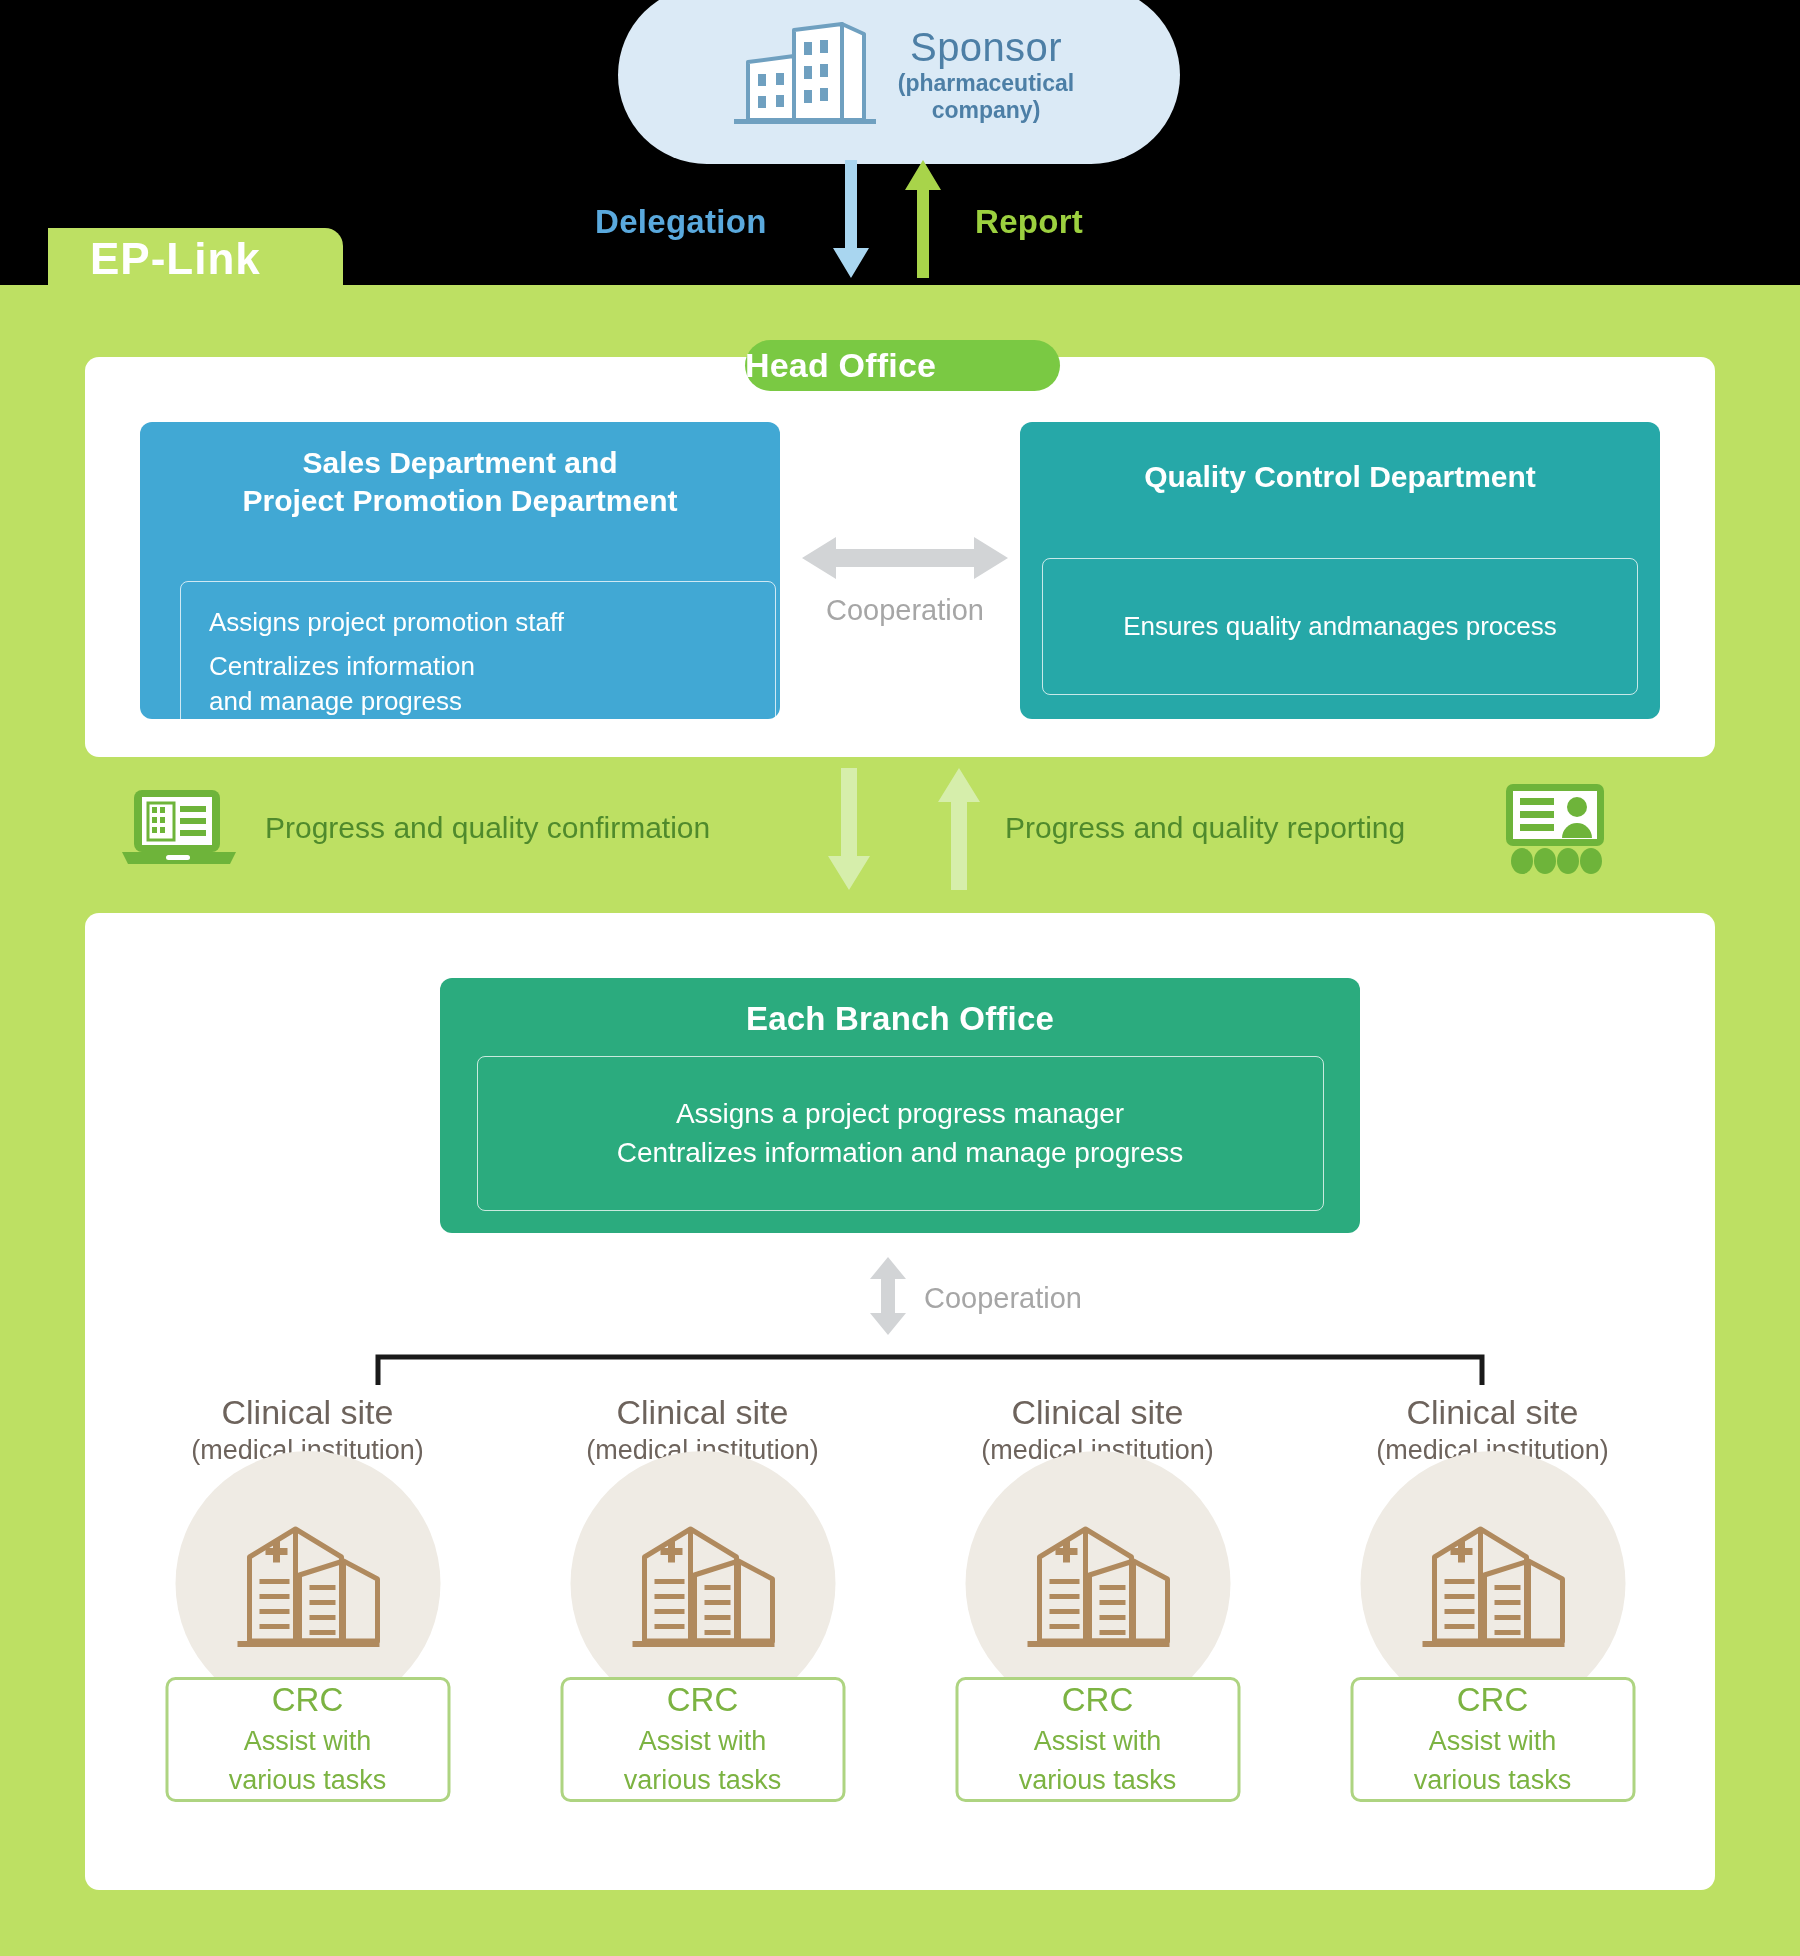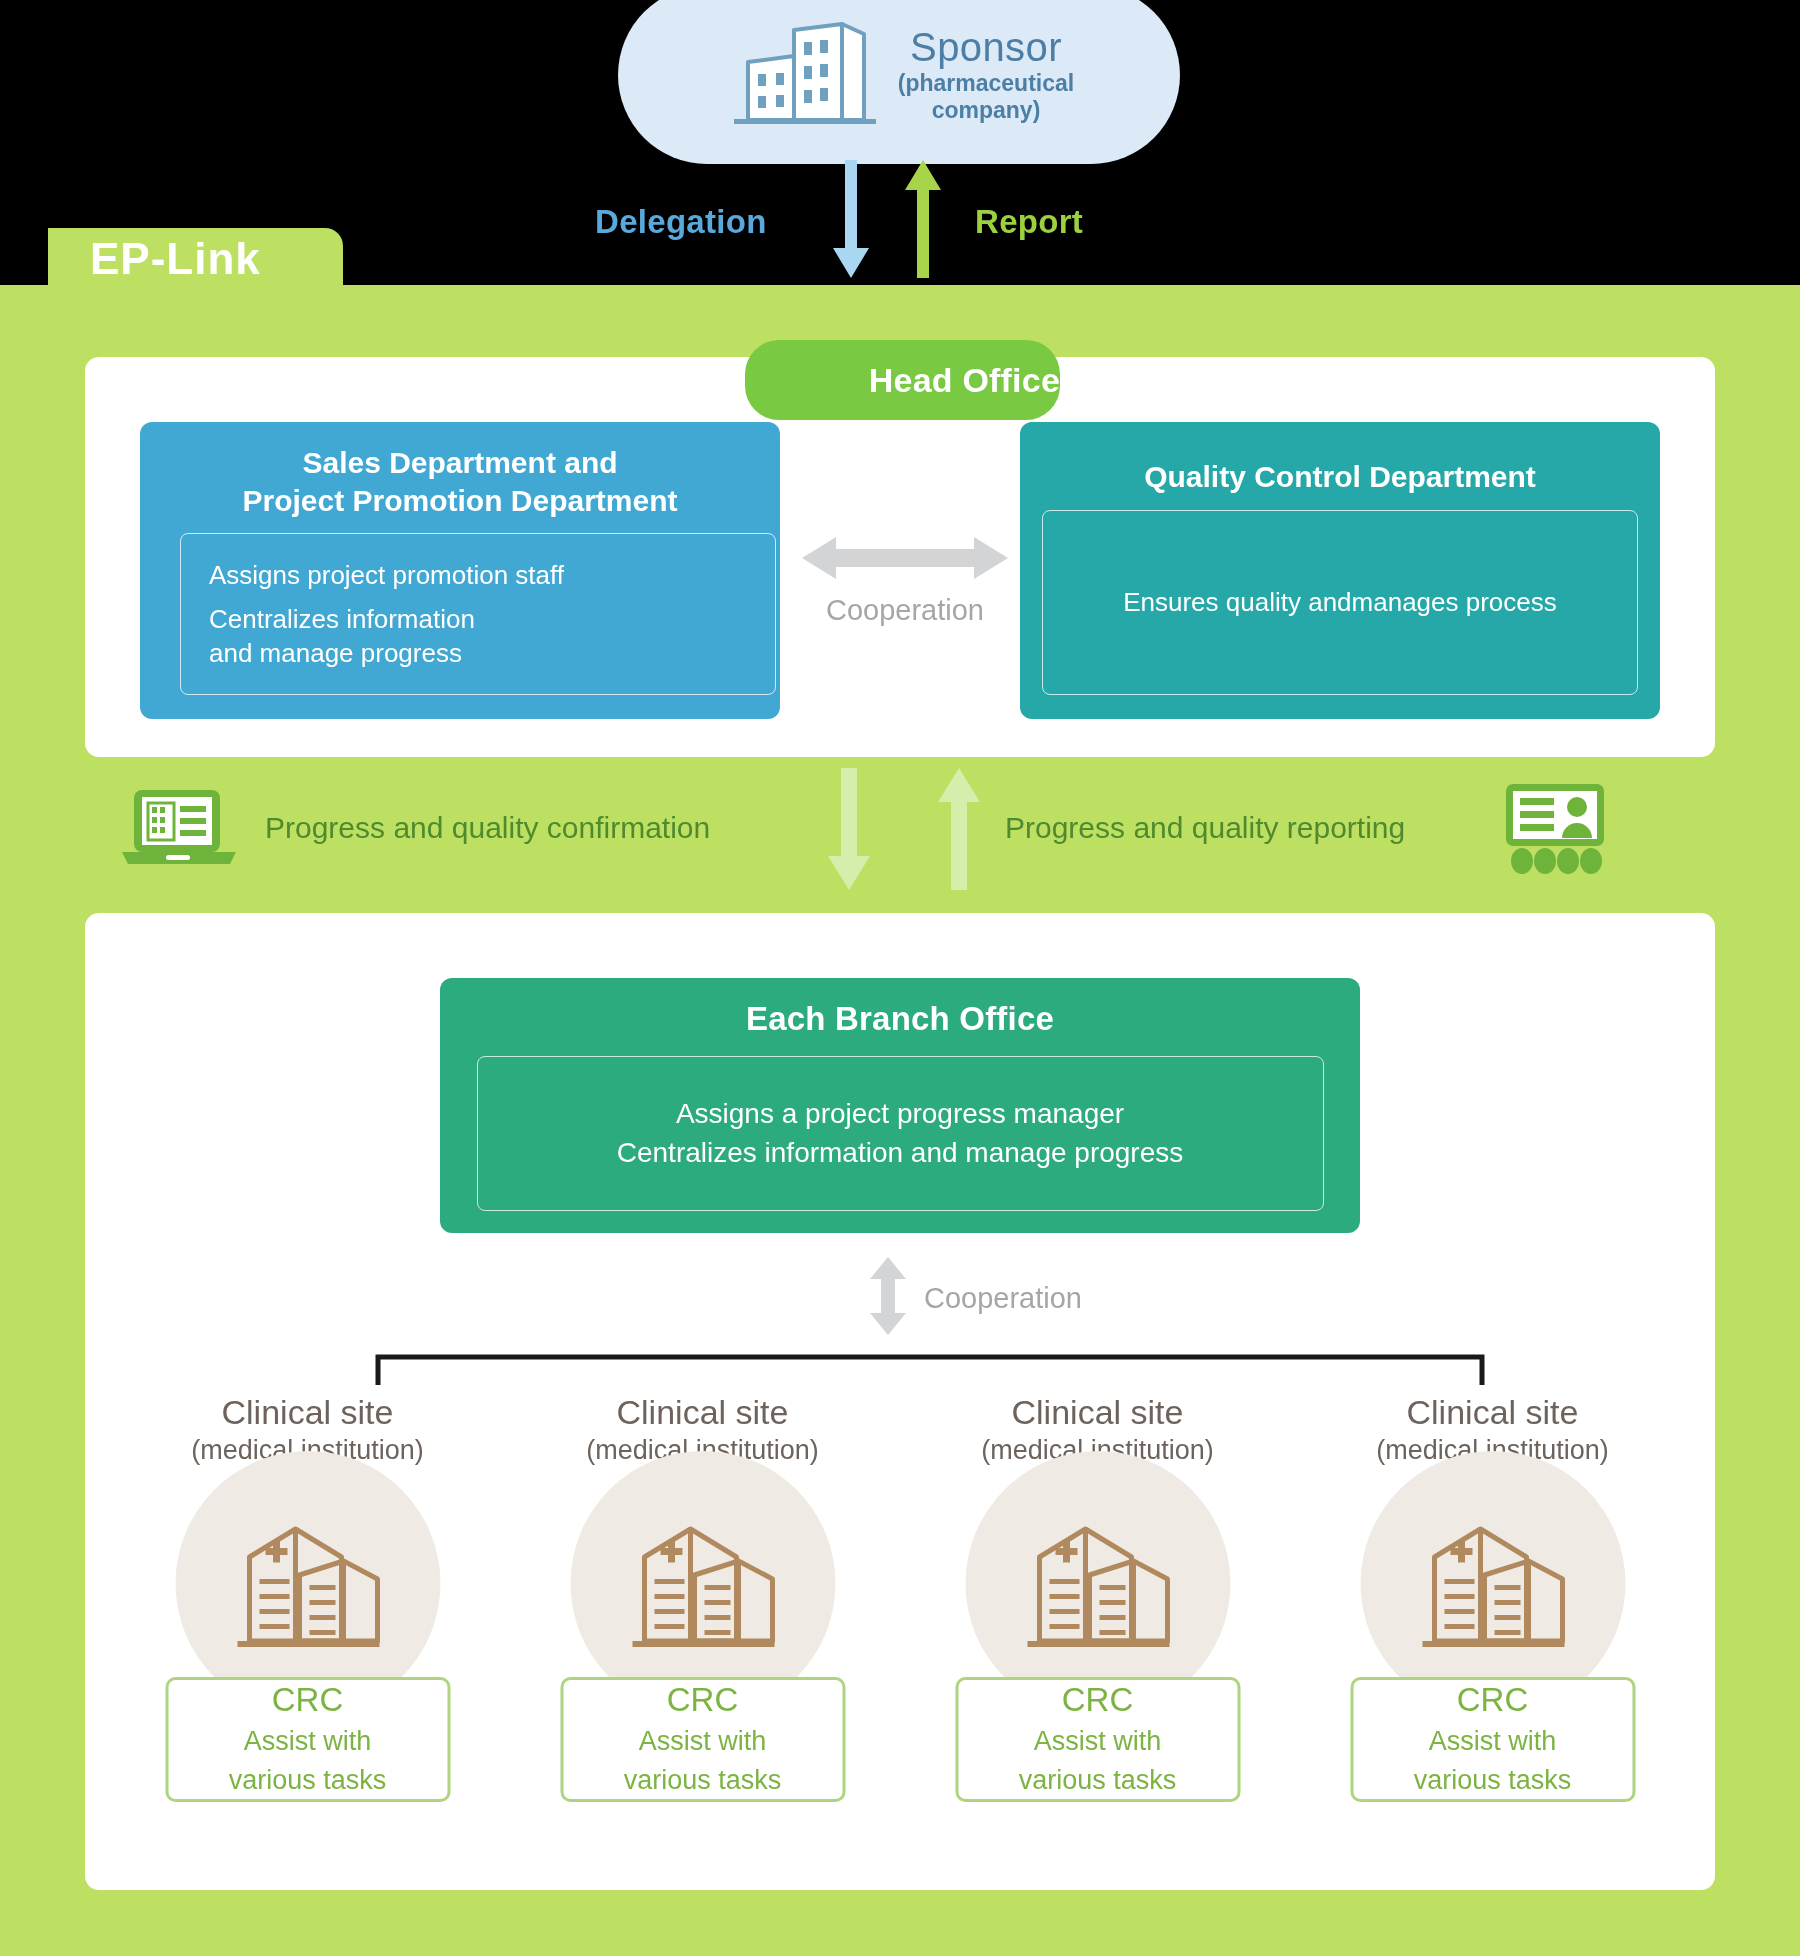--- a/index.html
+++ b/index.html
@@ -81,10 +81,10 @@
   #head-office-pill{
     position:absolute;
     left:745px; top:340px;
-    width:315px; height:80px;
+    width:315px; height:51px;
     background:#7ac943;
     border-radius:34px;
-    display:flex;align-items:center;justify-content:flex-end;
+    display:flex;align-items:center;justify-content:flex-start;
   }
   #head-office-pill span{
     color:#ffffff;font-size:34px;font-weight:bold;letter-spacing:.2px;

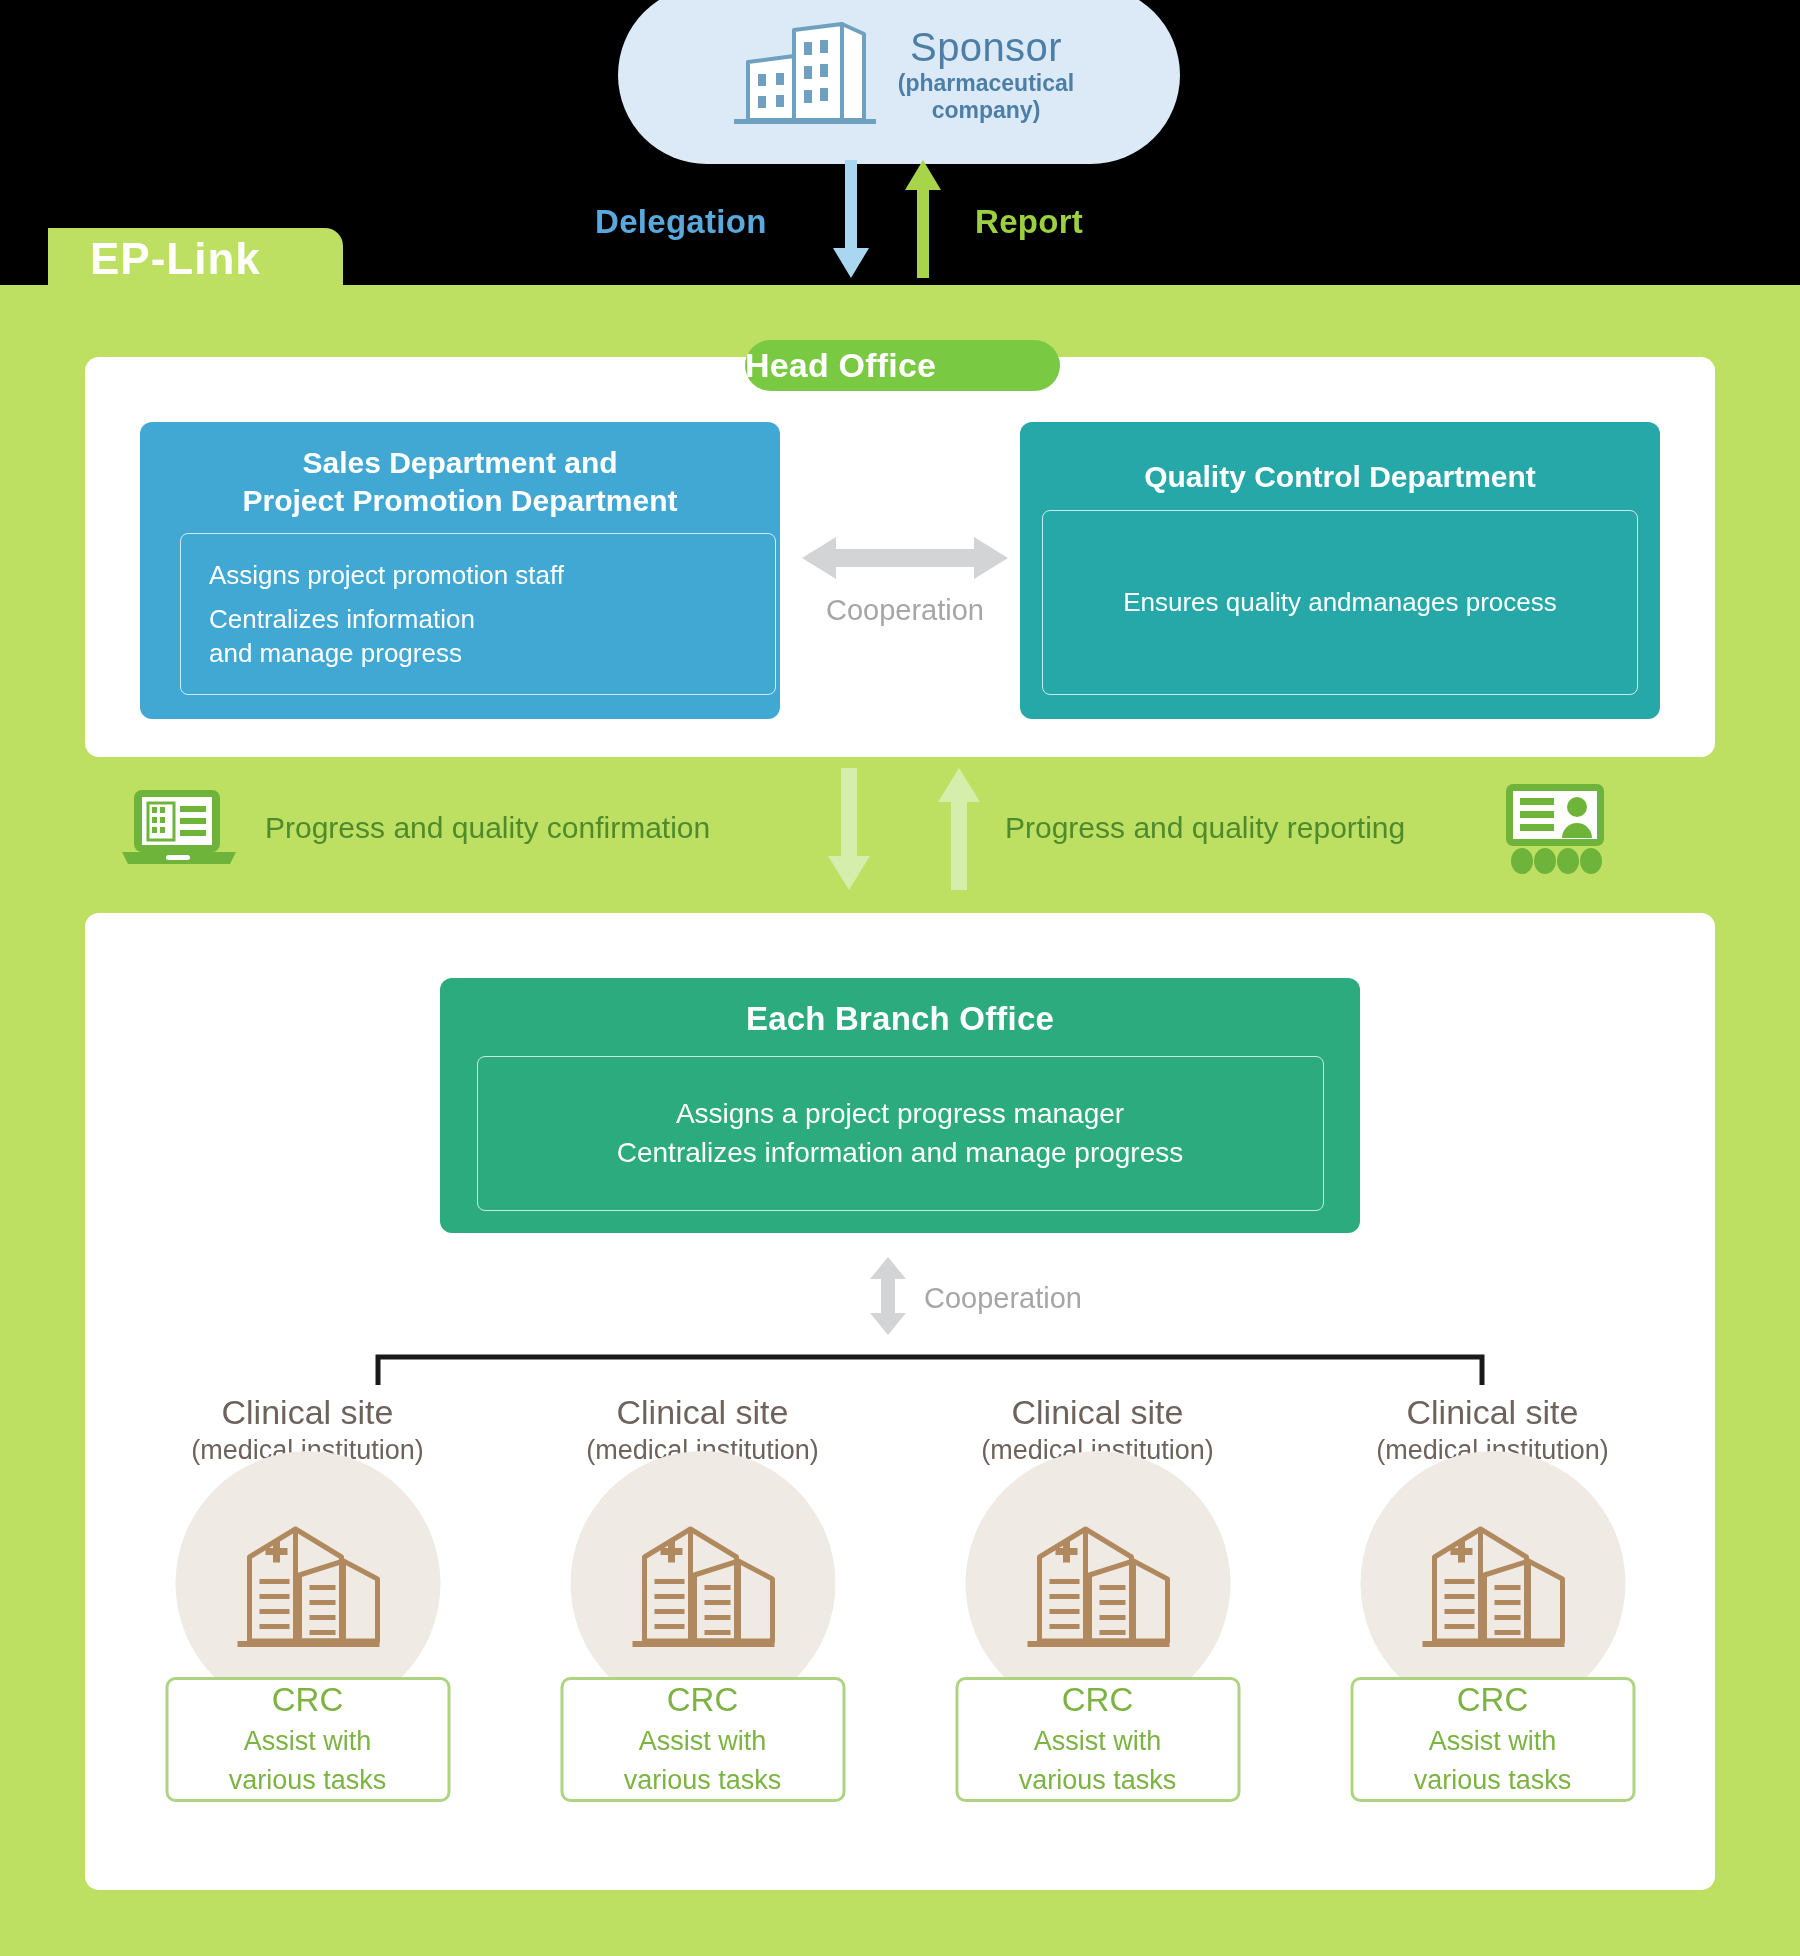--- a/index.html
+++ b/index.html
@@ -96,7 +96,7 @@
     border-radius:12px;
     box-sizing:border-box;
     padding:22px 22px 24px;
-    display:flex;flex-direction:column;align-items:center;
+    display:flex;flex-direction:column;align-items:center;gap:48px;
   }
   #sales-card{left:140px; top:422px; width:640px; height:297px; background:#41a8d4;}
   #quality-card{left:1020px; top:422px; width:640px; height:297px; background:#26a8a8;}

